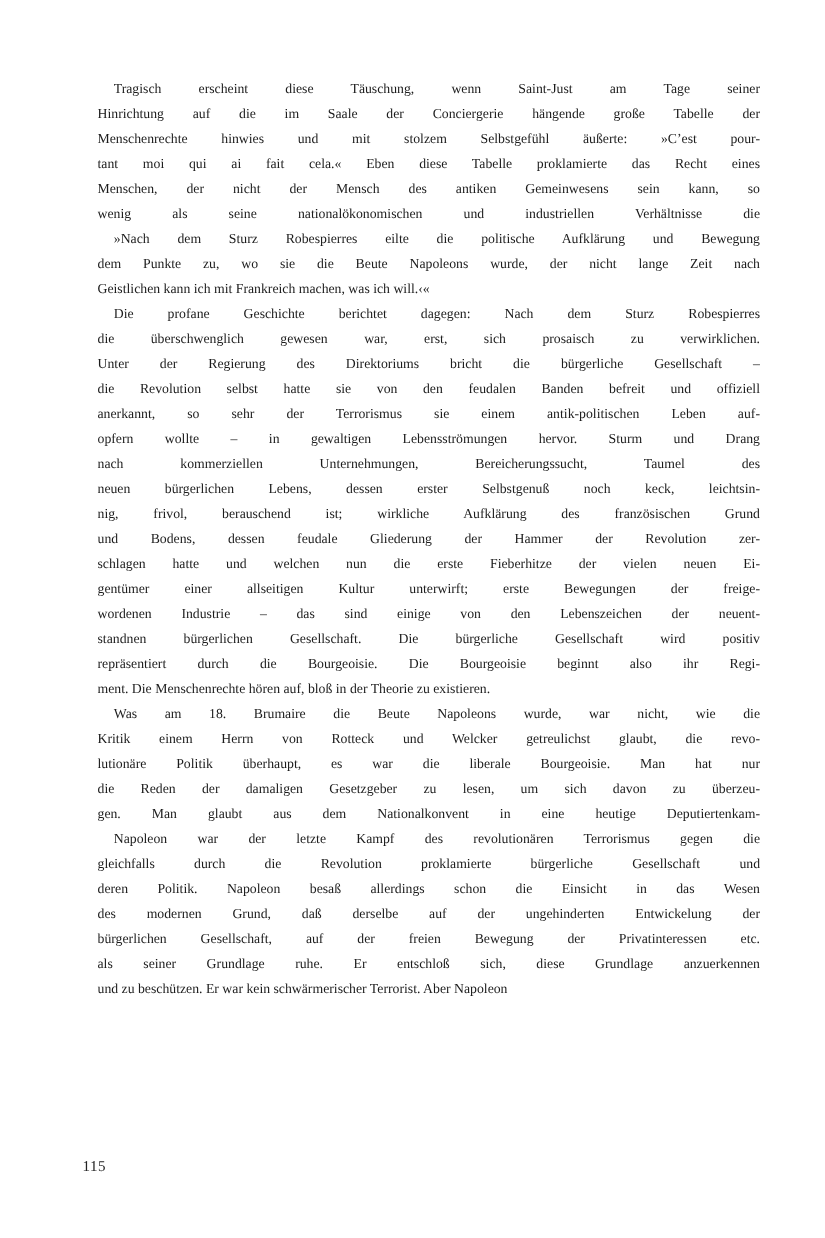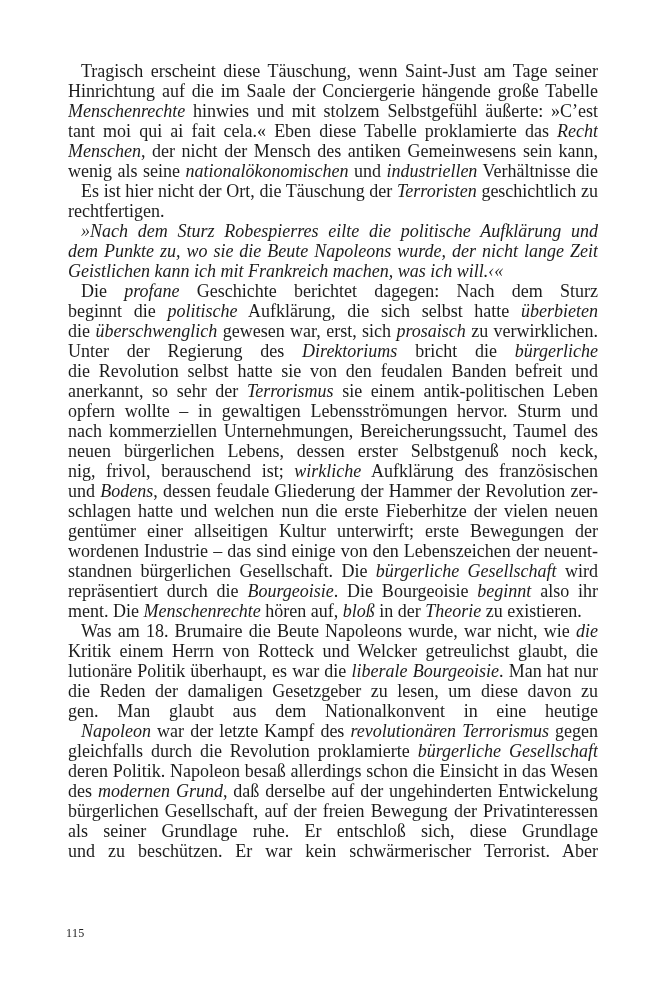--- a/index.html
+++ b/index.html
@@ -18,10 +18,10 @@
   }
   .text-block {
     position: absolute;
-    left: 68px;
+    left: 78px;
     top: 61px;
     width: 530px;
-    font-size: 18px;
+    font-size: 11px;
     line-height: 20px;
     -webkit-font-smoothing: antialiased;
   }

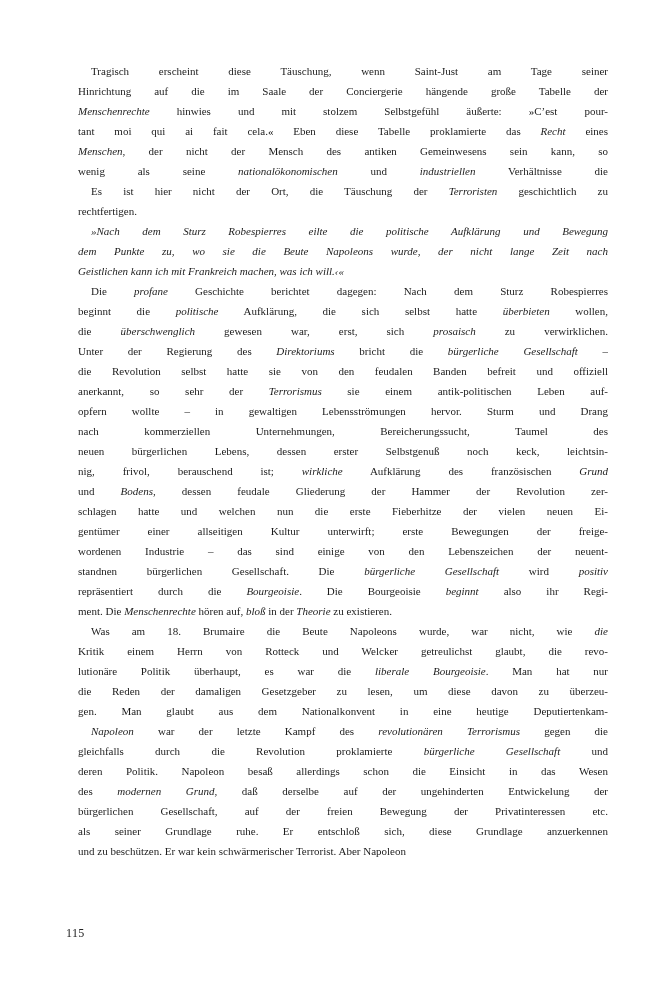--- a/index.html
+++ b/index.html
@@ -42,7 +42,7 @@
     text-indent: 13px;
   }
   .run { font-style: normal; }
-  .run.it { font-style: italic; }
+  .run.it { }
   .page-number {
     position: absolute;
     left: 66px;

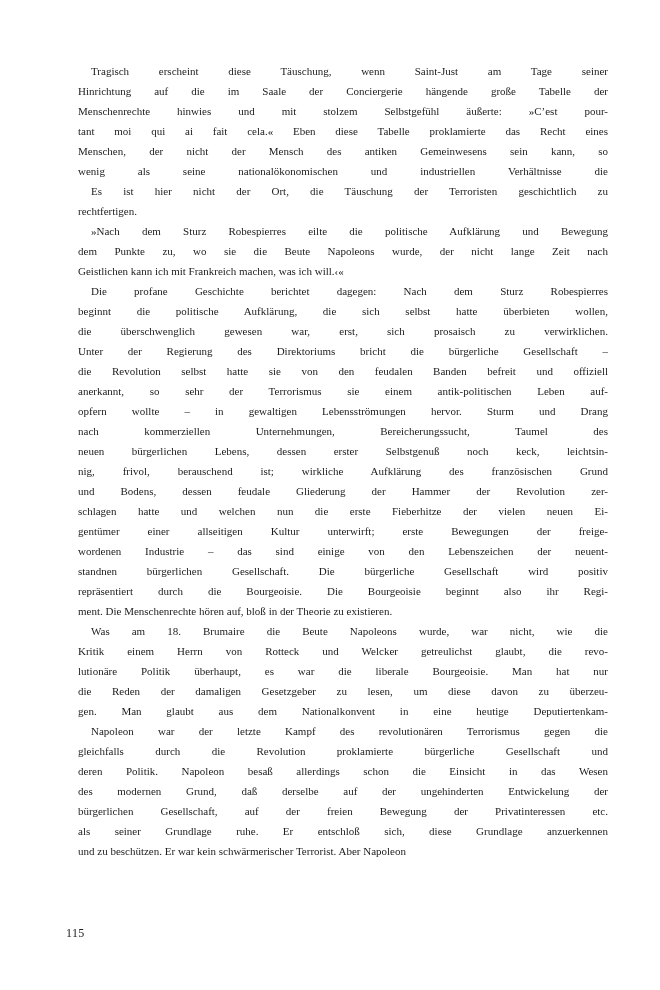--- a/index.html
+++ b/index.html
@@ -68,10 +68,6 @@
         <div class="line"><span class="run">wenig als seine </span><span class="run it">nationalökonomischen</span><span class="run"> und </span><span class="run it">industriellen</span><span class="run"> Verhältnisse die</span></div>
       </div>
       <div class="para">
-        <div class="line firstline"><span class="run">Es ist hier nicht der Ort, die Täuschung der </span><span class="run it">Terroristen</span><span class="run"> geschichtlich zu</span></div>
-        <div class="line lastline"><span class="run">rechtfertigen.</span></div>
-      </div>
-      <div class="para">
         <div class="line firstline"><span class="run it">»Nach dem Sturz Robespierres eilte die politische Aufklärung und Bewegung</span></div>
         <div class="line"><span class="run it">dem Punkte zu, wo sie die Beute Napoleons wurde, der nicht lange Zeit nach</span></div>
         <div class="line lastline"><span class="run it">Geistlichen kann ich mit Frankreich machen, was ich will.‹«</span></div>

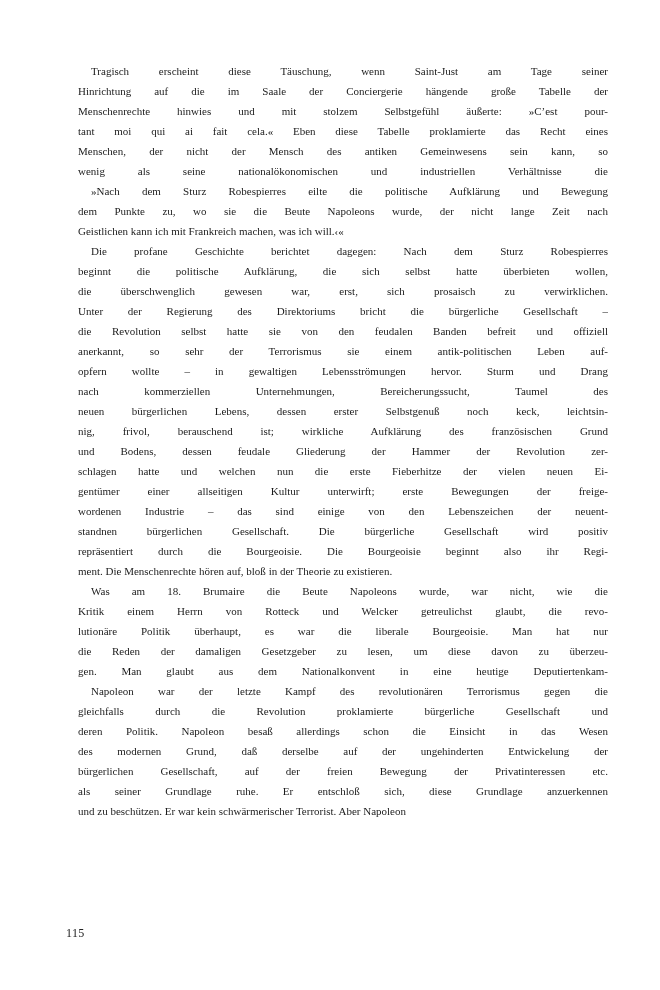--- a/index.html
+++ b/index.html
@@ -74,7 +74,6 @@
       </div>
       <div class="para">
         <div class="line firstline"><span class="run">Die </span><span class="run it">profane</span><span class="run"> Geschichte berichtet dagegen: Nach dem Sturz Robespierres</span></div>
-        <div class="line"><span class="run">beginnt die </span><span class="run it">politische</span><span class="run"> Aufklärung, die sich selbst hatte </span><span class="run it">überbieten</span><span class="run"> wollen,</span></div>
         <div class="line"><span class="run">die </span><span class="run it">überschwenglich</span><span class="run"> gewesen war, erst, sich </span><span class="run it">prosaisch</span><span class="run"> zu verwirklichen.</span></div>
         <div class="line"><span class="run">Unter der Regierung des </span><span class="run it">Direktoriums</span><span class="run"> bricht die </span><span class="run it">bürgerliche Gesellschaft</span><span class="run"> –</span></div>
         <div class="line"><span class="run">die Revolution selbst hatte sie von den feudalen Banden befreit und offiziell</span></div>

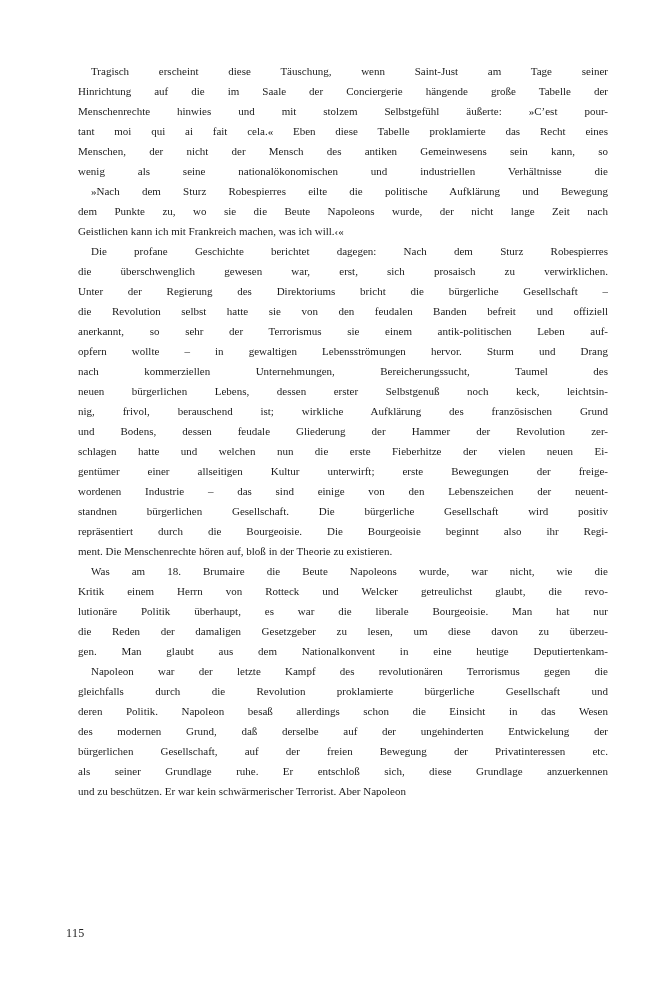--- a/index.html
+++ b/index.html
@@ -94,7 +94,7 @@
         <div class="line firstline"><span class="run">Was am 18. Brumaire die Beute Napoleons wurde, war nicht, wie </span><span class="run it">die</span></div>
         <div class="line"><span class="run">Kritik einem Herrn von Rotteck und Welcker getreulichst glaubt, die revo-</span></div>
         <div class="line"><span class="run">lutionäre Politik überhaupt, es war die </span><span class="run it">liberale Bourgeoisie</span><span class="run">. Man hat nur</span></div>
-        <div class="line"><span class="run">die Reden der damaligen Gesetzgeber zu lesen, um diese davon zu überzeu-</span></div>
+        <div class="line"><span class="run">die Reden der damaligen Gesetzgeber zu lesen, um sich davon zu überzeu-</span></div>
         <div class="line"><span class="run">gen. Man glaubt aus dem Nationalkonvent in eine heutige Deputiertenkam-</span></div>
       </div>
       <div class="para">

